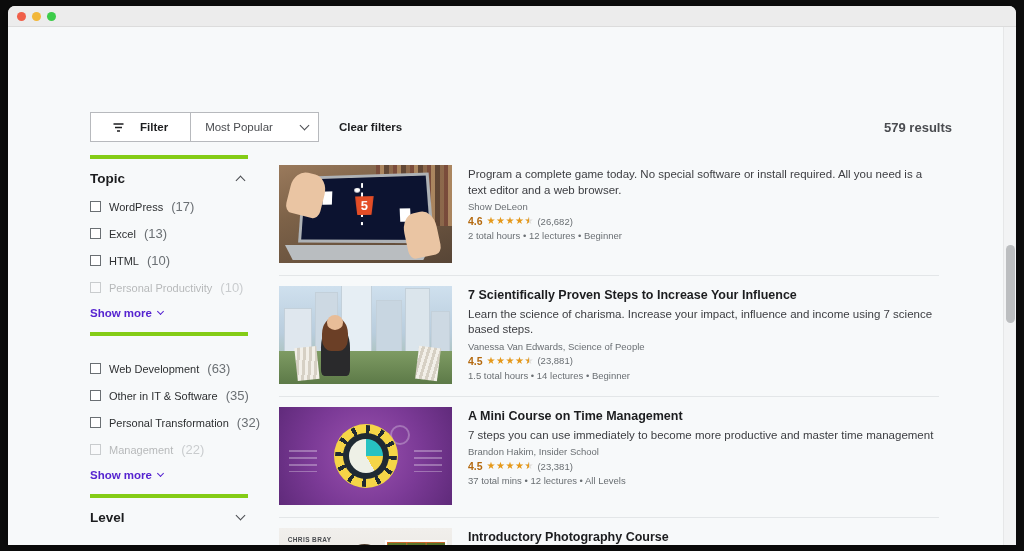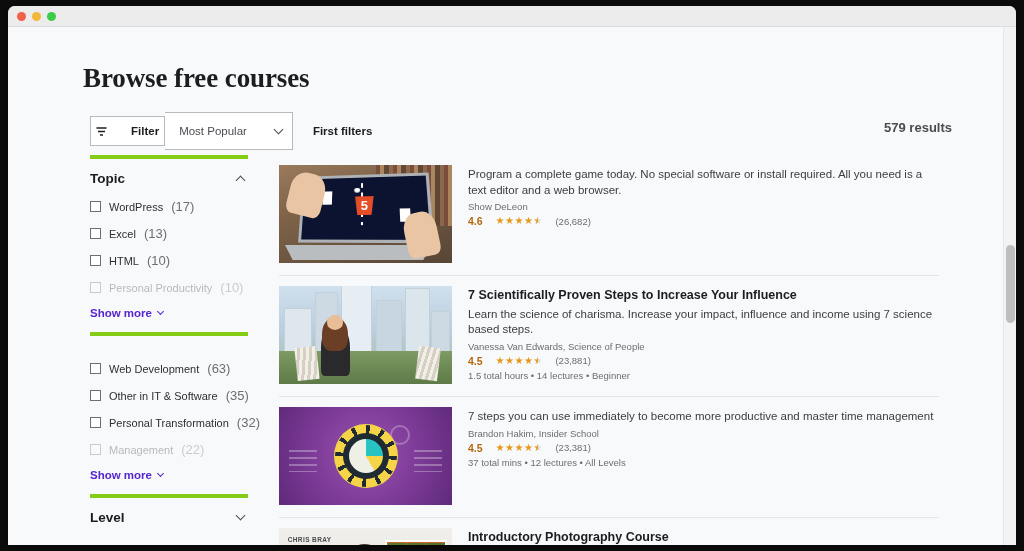--- a/index.html
+++ b/index.html
@@ -385,7 +385,6 @@
 
   <div class="page">
 
-    <h1 class="page-title">Browse free courses</h1>
 
     <div class="toolbar">
       <div class="filter-btn">

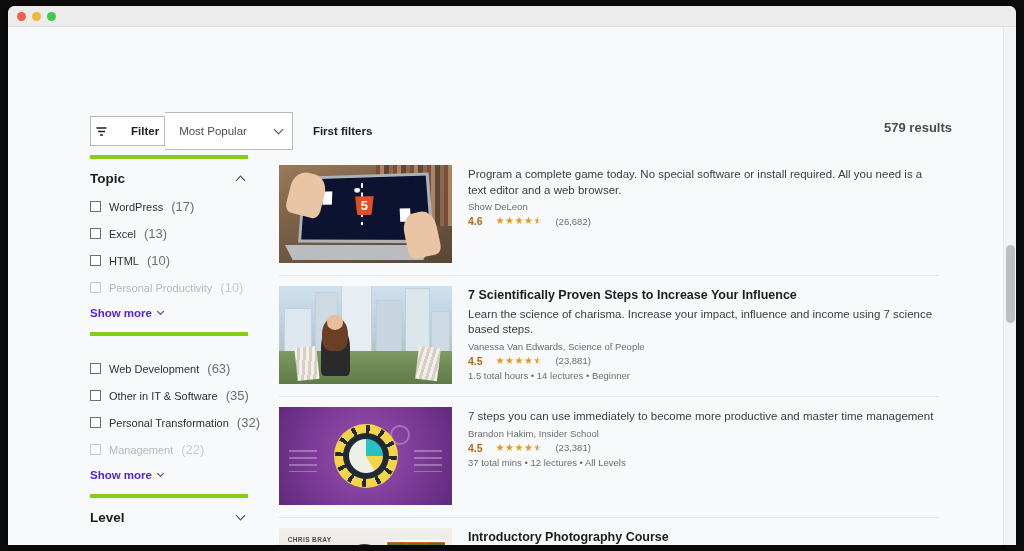--- a/index.html
+++ b/index.html
@@ -62,8 +62,8 @@
     border: 1px solid #b7b9bd;
     background: #ffffff;
     display: flex; align-items: center; justify-content: center;
-    gap: 24px;
-    padding: 0 5px;
+    gap: 16px;
+    padding: 0 22px;
     font-size: 11.5px; font-weight: bold; color: #1c1d1f;
     cursor: pointer;
   }

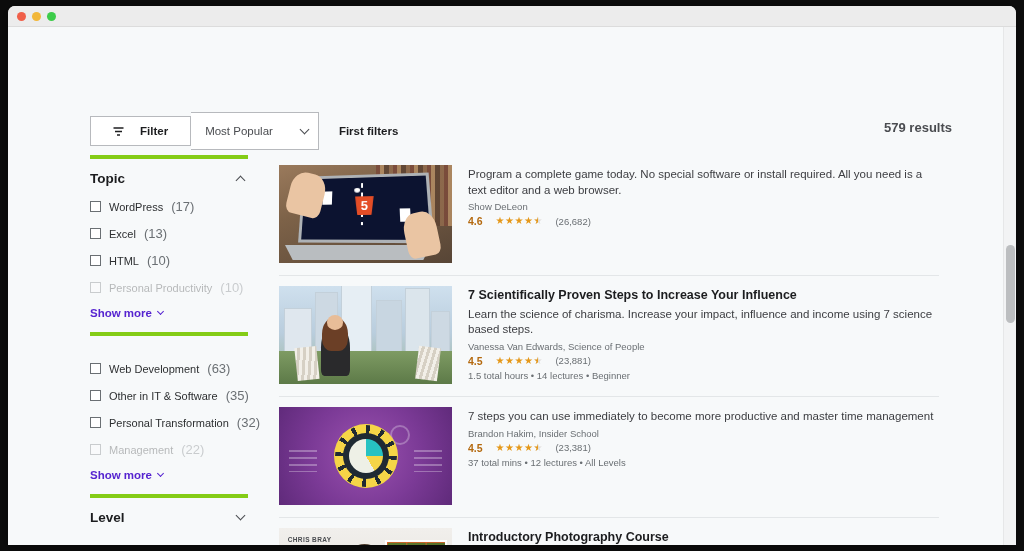--- a/index.html
+++ b/index.html
@@ -68,7 +68,7 @@
     cursor: pointer;
   }
   .sort-select {
-    height: 38px;
+    height: 30px;
     min-width: 110px;
     border: 1px solid #b7b9bd;
     border-left: none;

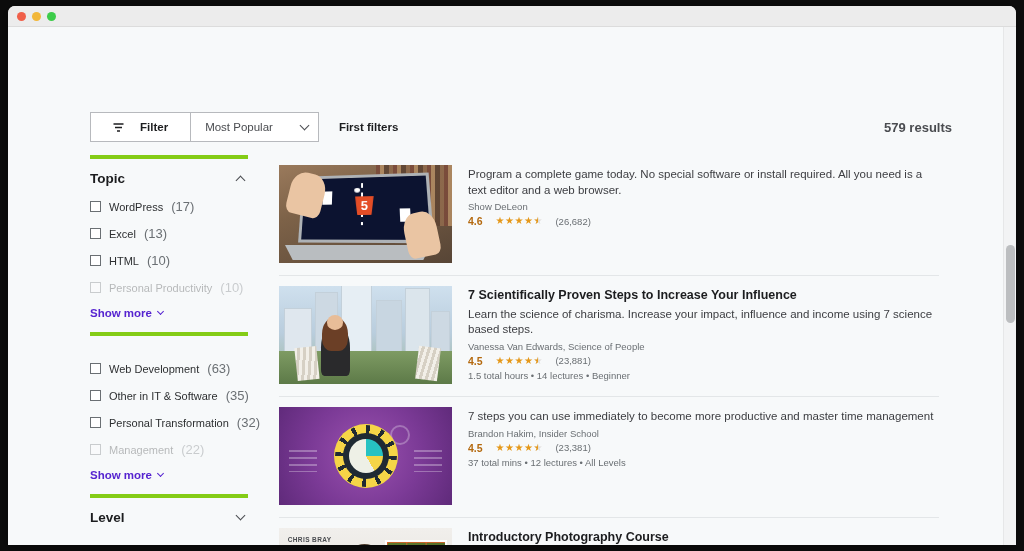--- a/index.html
+++ b/index.html
@@ -399,7 +399,7 @@
         <span>Most Popular</span>
         <span class="chev"></span>
       </div>
-      <div class="clear-filters">First filters</div>
+      <div class="clear-filters">Clear filters</div>
     </div>
 
     <div class="results-count">579 results</div>

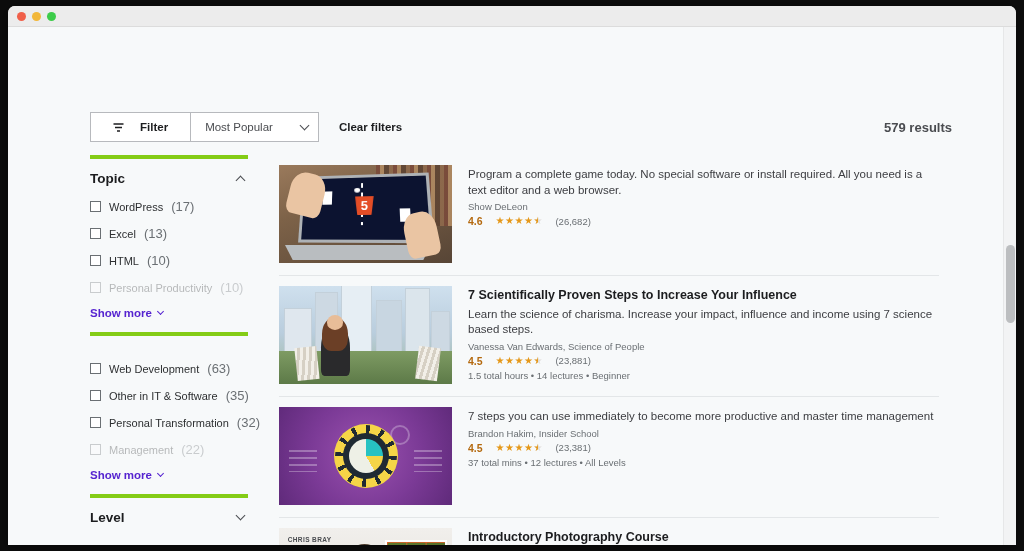--- a/index.html
+++ b/index.html
@@ -176,7 +176,7 @@
   }
   .c-author { font-size: 9.5px; color: #6a6f73; margin-bottom: 3px; }
   .c-rating {
-    display: flex; align-items: center; gap: 13px;
+    display: flex; align-items: center; gap: 4px;
     margin-bottom: 3px;
   }
   .rating-num { font-size: 10.5px; font-weight: bold; color: #b4690e; }

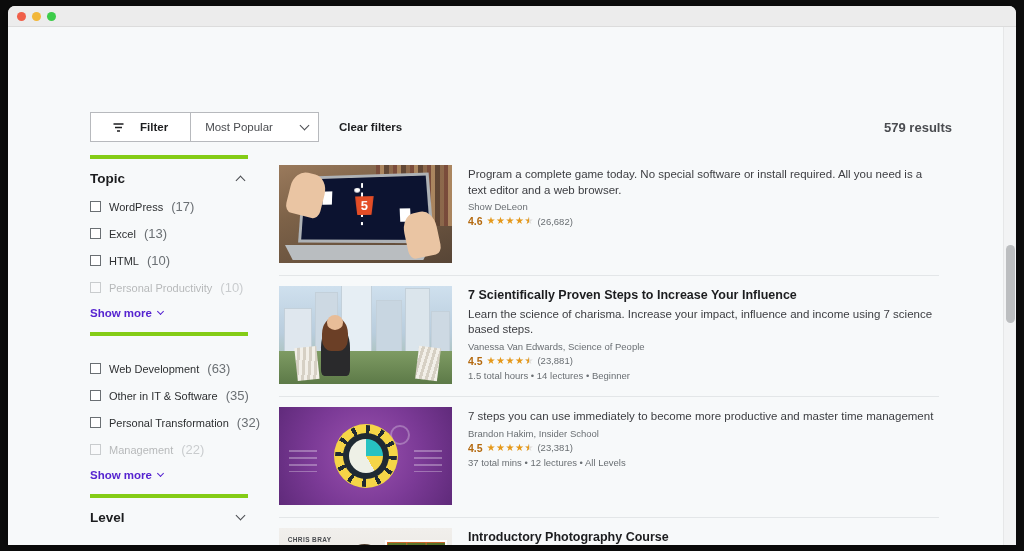--- a/index.html
+++ b/index.html
@@ -514,6 +514,7 @@
             </span>
             <span class="rating-count">(26,682)</span>
           </div>
+          <div class="c-meta">2 total hours • 12 lectures • Beginner</div>
         </div>
       </div>
 

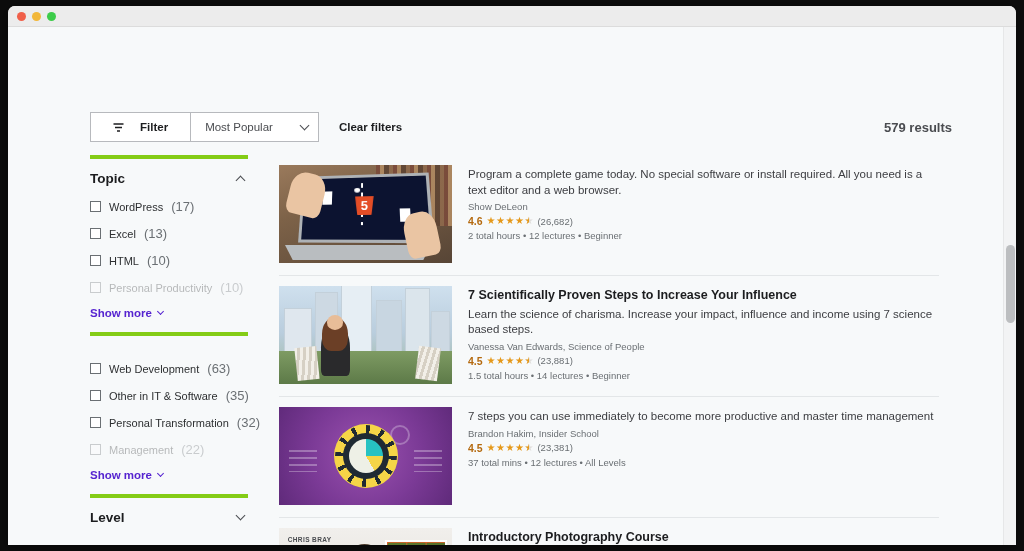--- a/index.html
+++ b/index.html
@@ -563,6 +563,7 @@
           <div class="clockface"></div>
         </div>
         <div class="info">
+          <div class="c-title">A Mini Course on Time Management</div>
           <div class="c-desc">7 steps you can use immediately to become more productive and master time management</div>
           <div class="c-author">Brandon Hakim, Insider School</div>
           <div class="c-rating">

